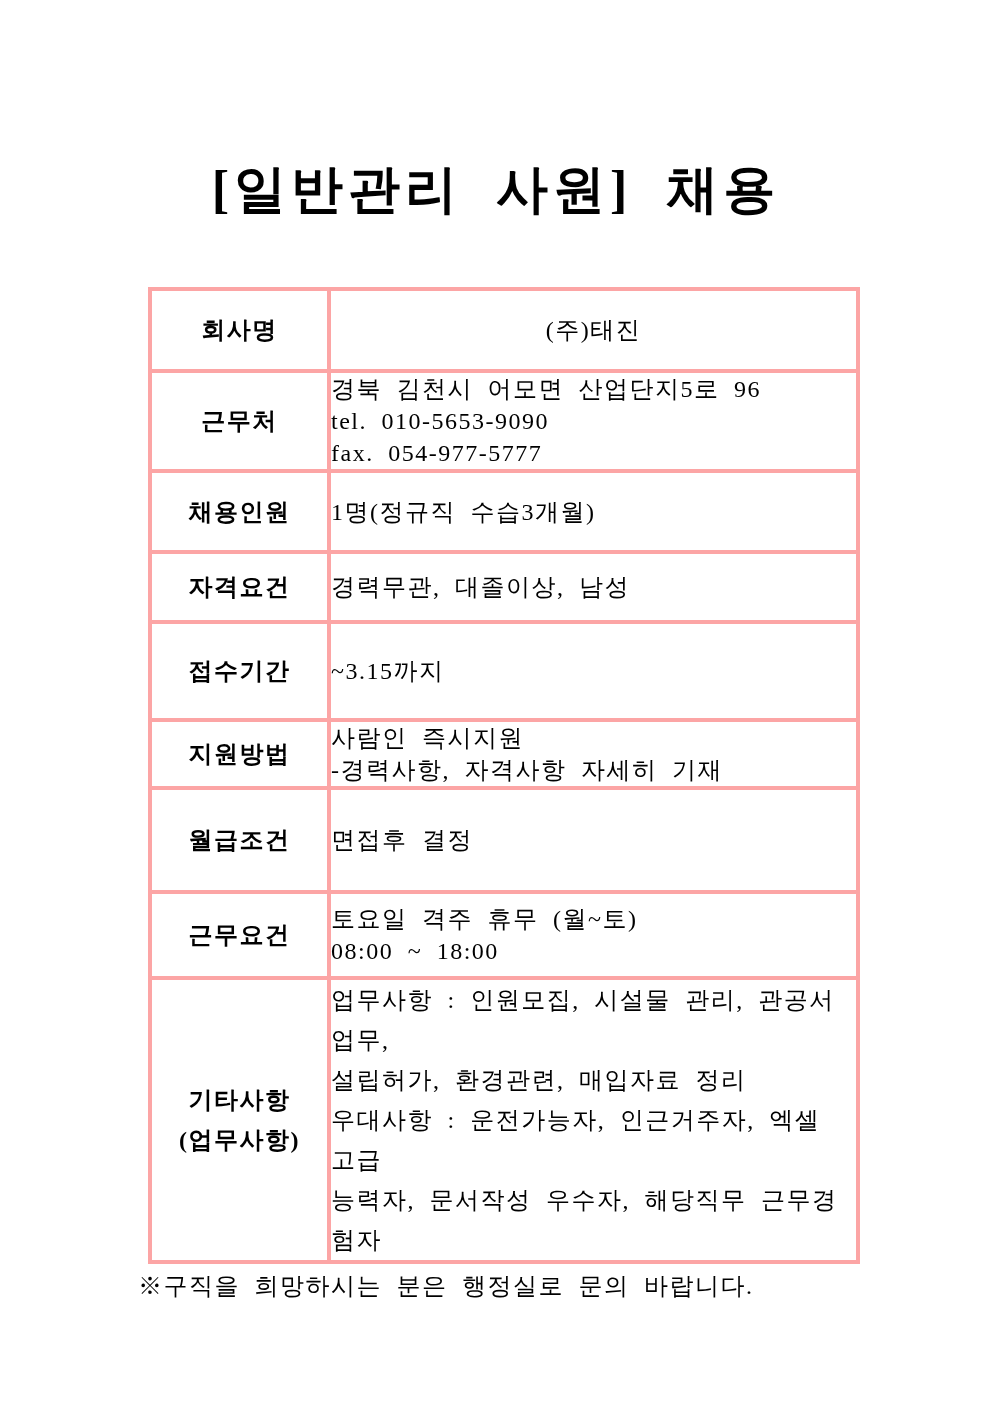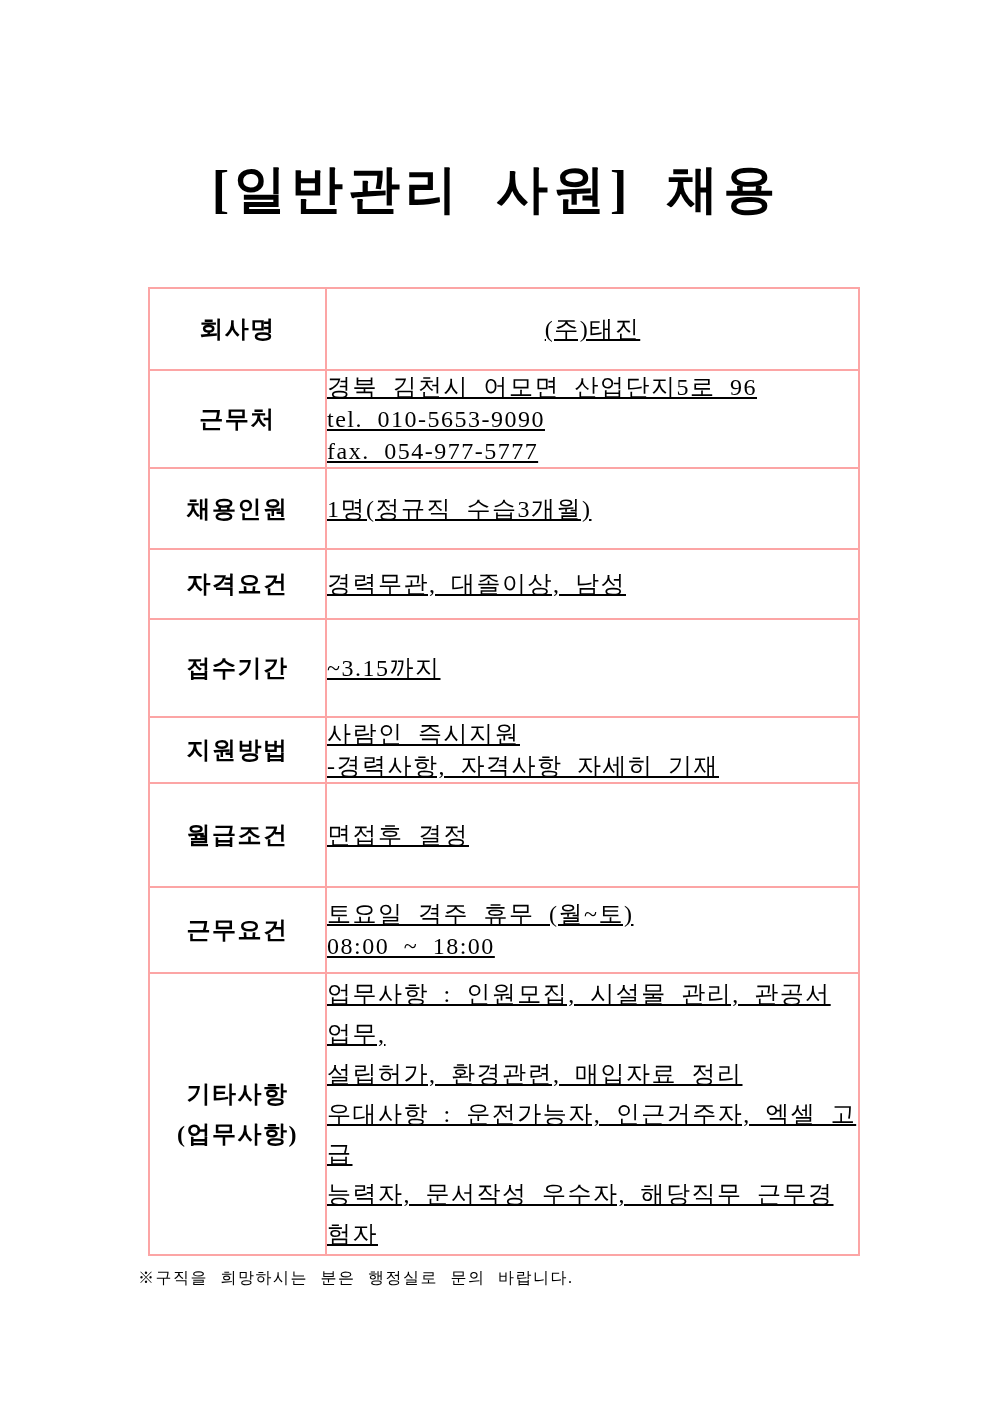--- a/index.html
+++ b/index.html
@@ -36,7 +36,7 @@
     margin: 65px 0 0 148px;
   }
   table.job-table td {
-    border: 2px solid #fca5a5;
+    border: 4px solid #fca5a5;
     font-size: 24px;
     letter-spacing: 1.5px;
     word-spacing: 7px;

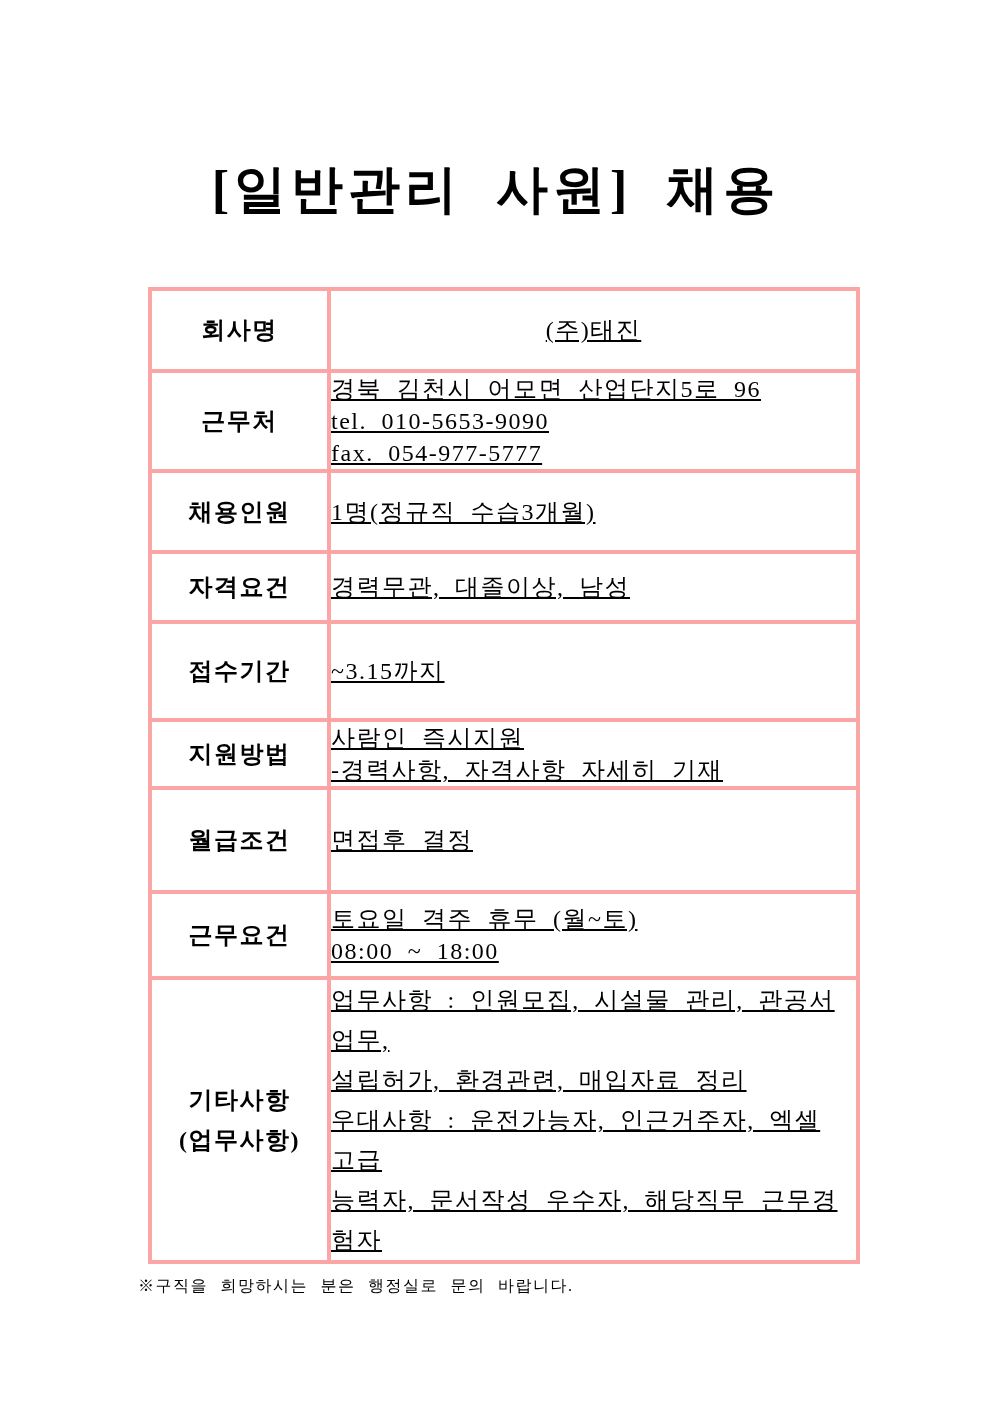--- a/index.html
+++ b/index.html
@@ -57,7 +57,6 @@
   }
   td.value-cell .line {
     line-height: 32px;
-    text-decoration: underline;
   }
   td.value-center {
     text-align: center;

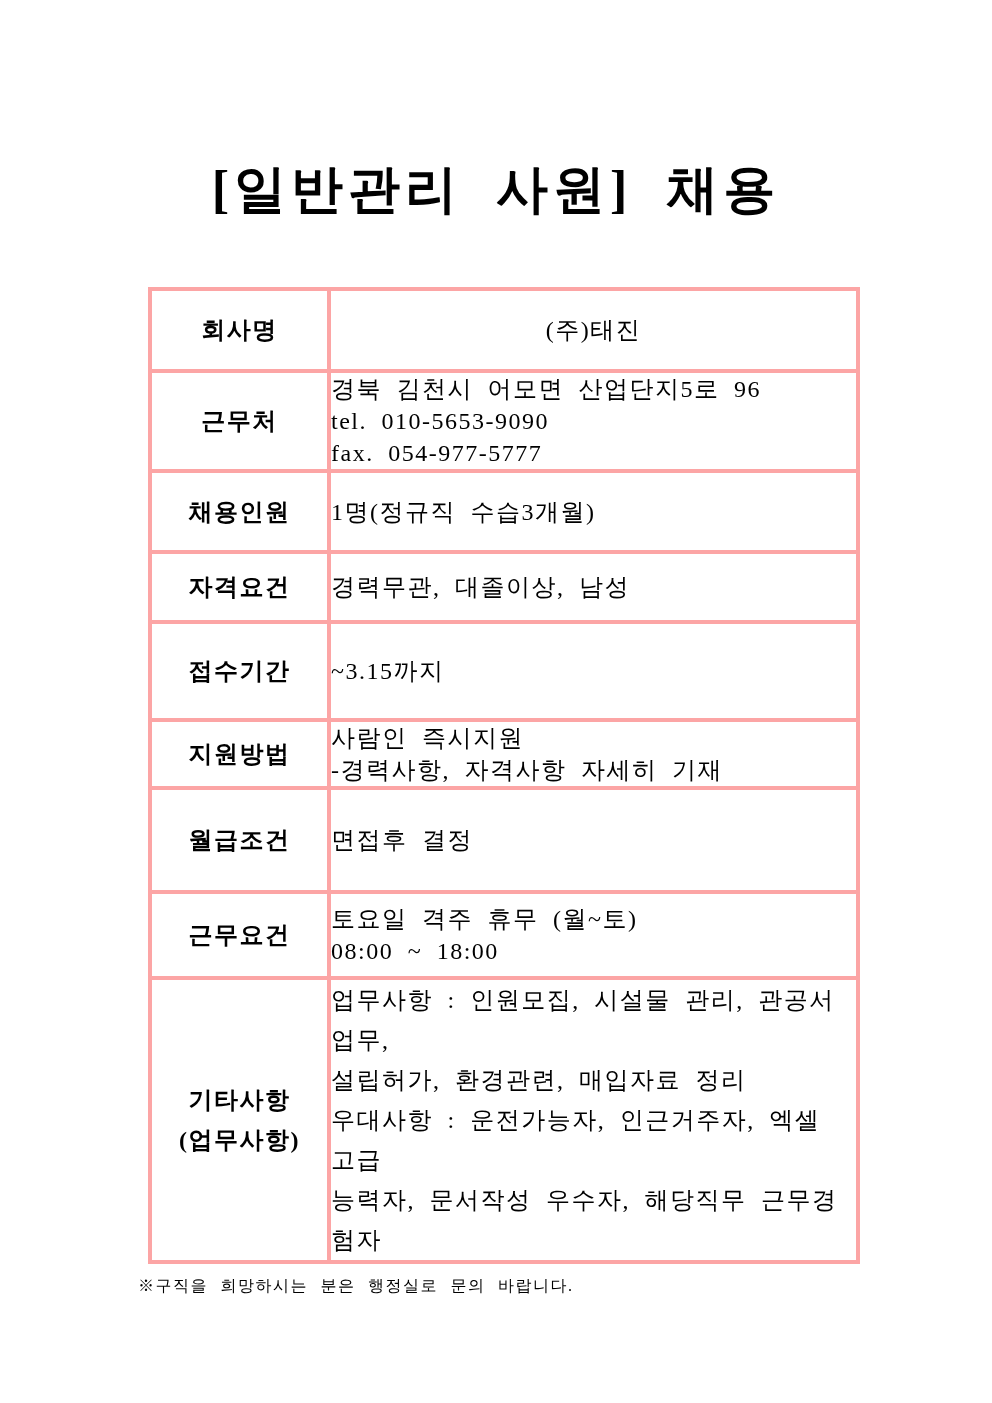--- a/index.html
+++ b/index.html
@@ -76,7 +76,7 @@
   }
   .footnote {
     margin: 7px 0 0 138px;
-    font-size: 16px;
+    font-size: 24px;
     letter-spacing: 1.5px;
     word-spacing: 7px;
     line-height: 30px;

